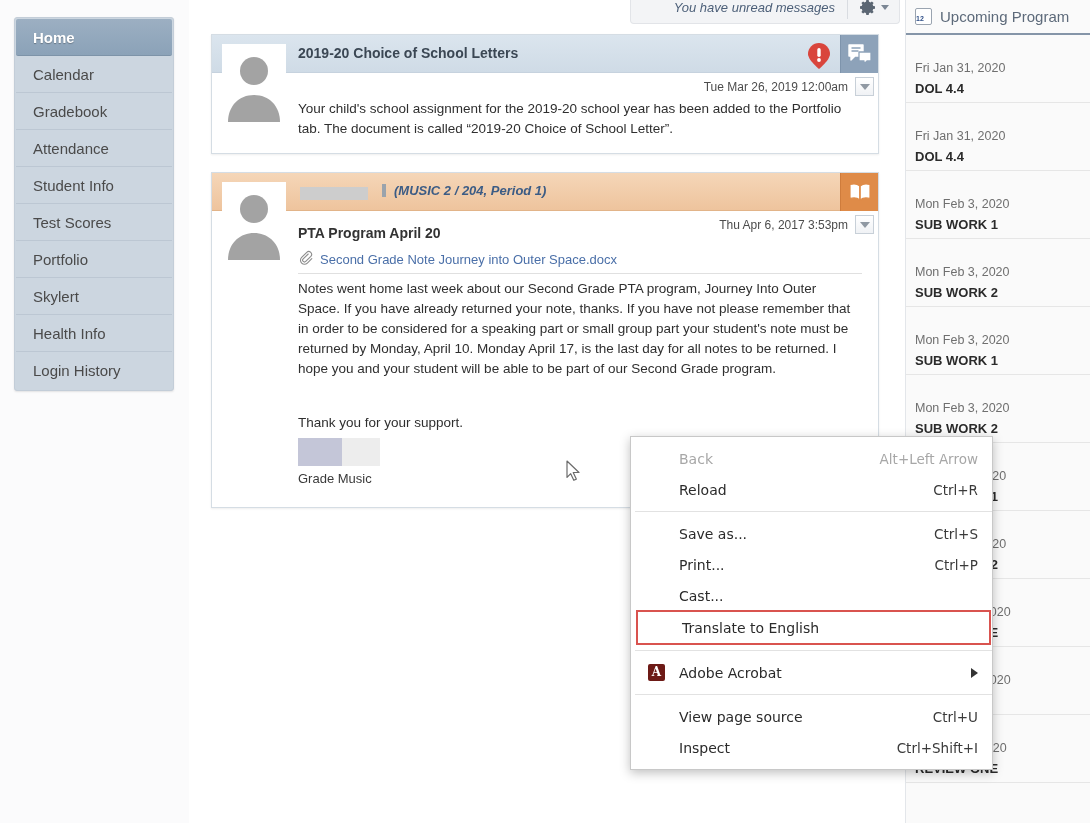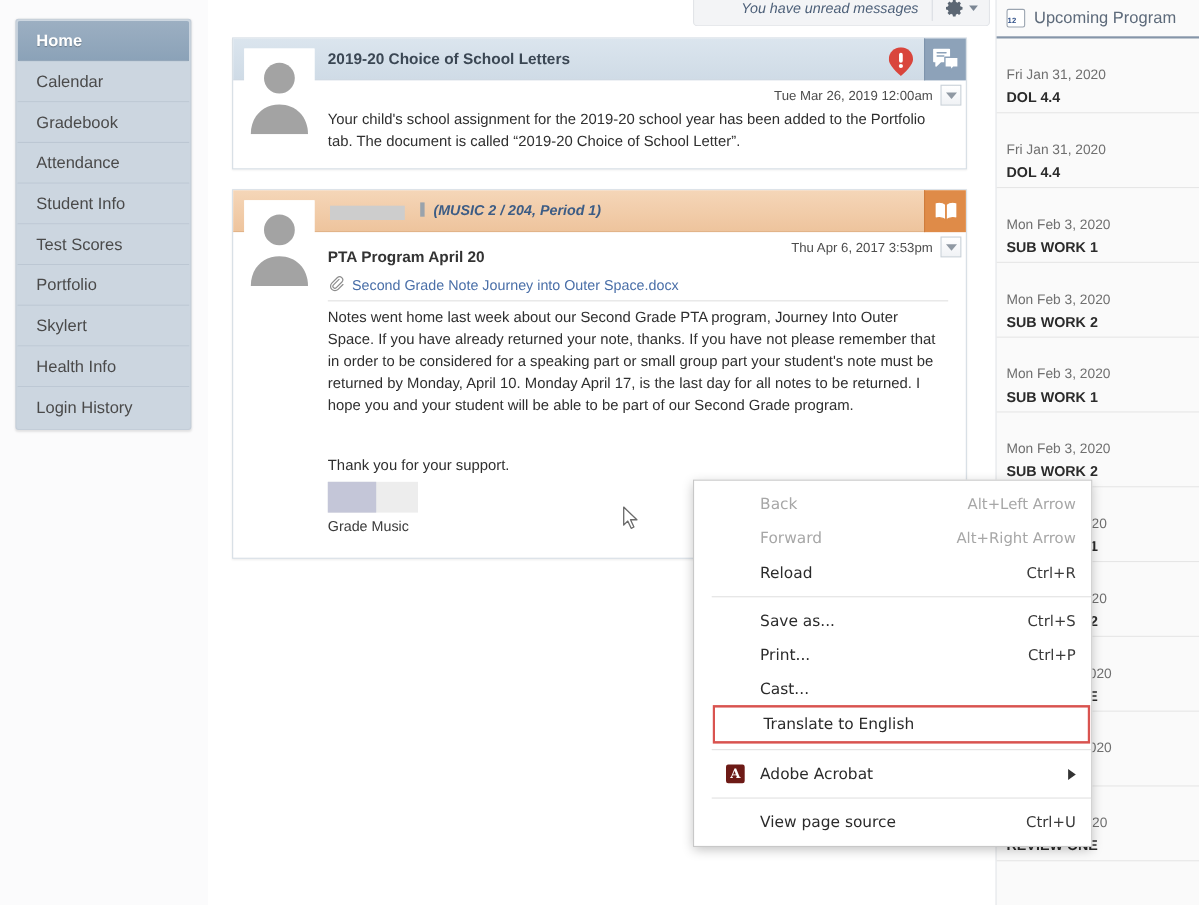--- a/index.html
+++ b/index.html
@@ -371,7 +371,7 @@
     background: #ffffff;
     border: 1px solid #c8c8c8;
     box-shadow: 0 3px 10px rgba(0,0,0,0.25);
-    padding: 6px 0 6px 16px;
+    padding: 6px 0 6px 4px;
     box-sizing: border-box;
     z-index: 100;
     font-family: "DejaVu Sans", sans-serif;

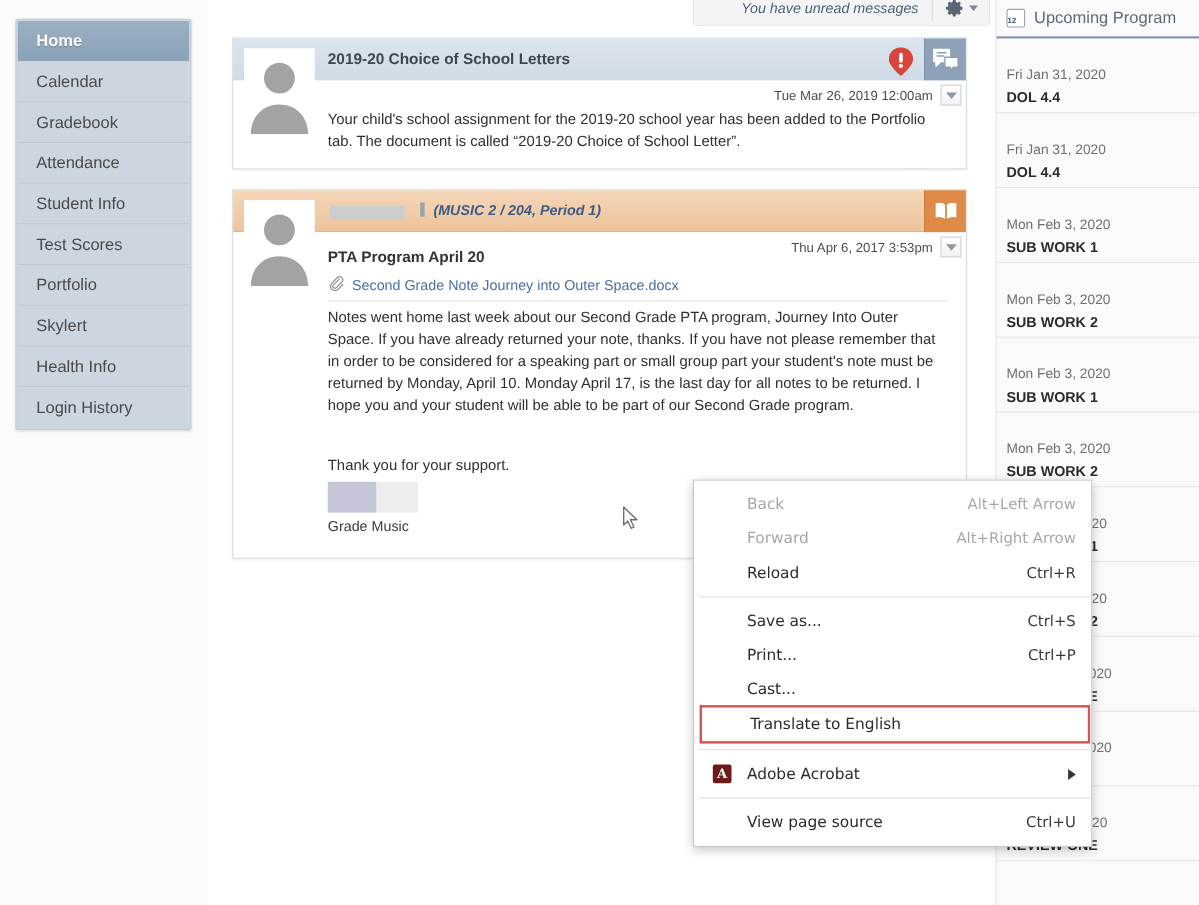--- a/index.html
+++ b/index.html
@@ -623,10 +623,6 @@
       <span class="lbl">Back</span>
       <span class="acc">Alt+Left Arrow</span>
     </div>
-    <div class="ctx-item disabled">
-      <span class="lbl">Forward</span>
-      <span class="acc">Alt+Right Arrow</span>
-    </div>
     <div class="ctx-item">
       <span class="lbl">Reload</span>
       <span class="acc">Ctrl+R</span>

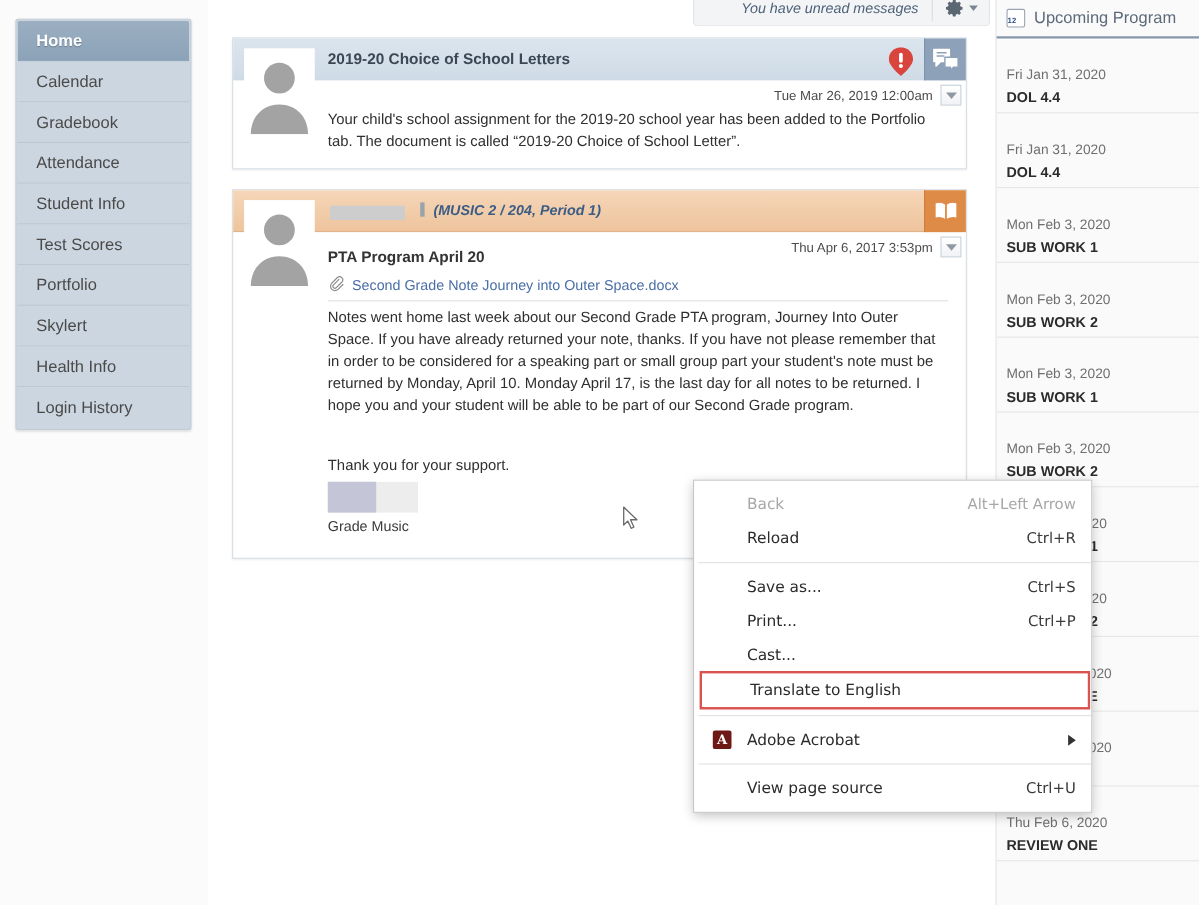--- a/index.html
+++ b/index.html
@@ -655,6 +655,10 @@
       <span class="lbl">View page source</span>
       <span class="acc">Ctrl+U</span>
     </div>
+    <div class="ctx-item">
+      <span class="lbl">Inspect</span>
+      <span class="acc">Ctrl+Shift+I</span>
+    </div>
   </div>
 
 <div id="cursor">

